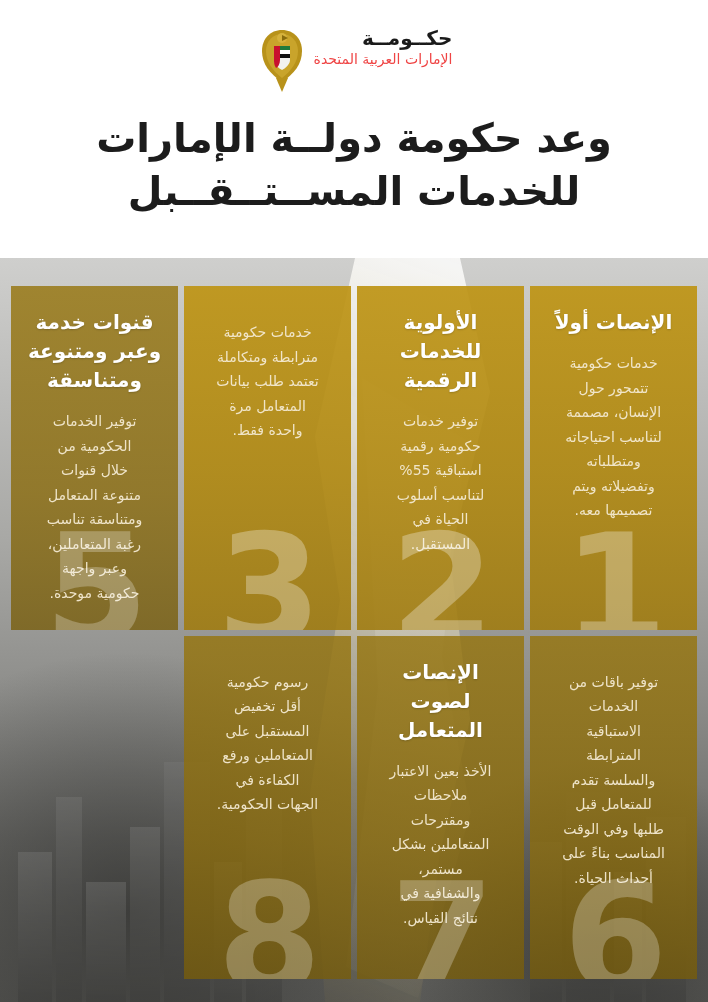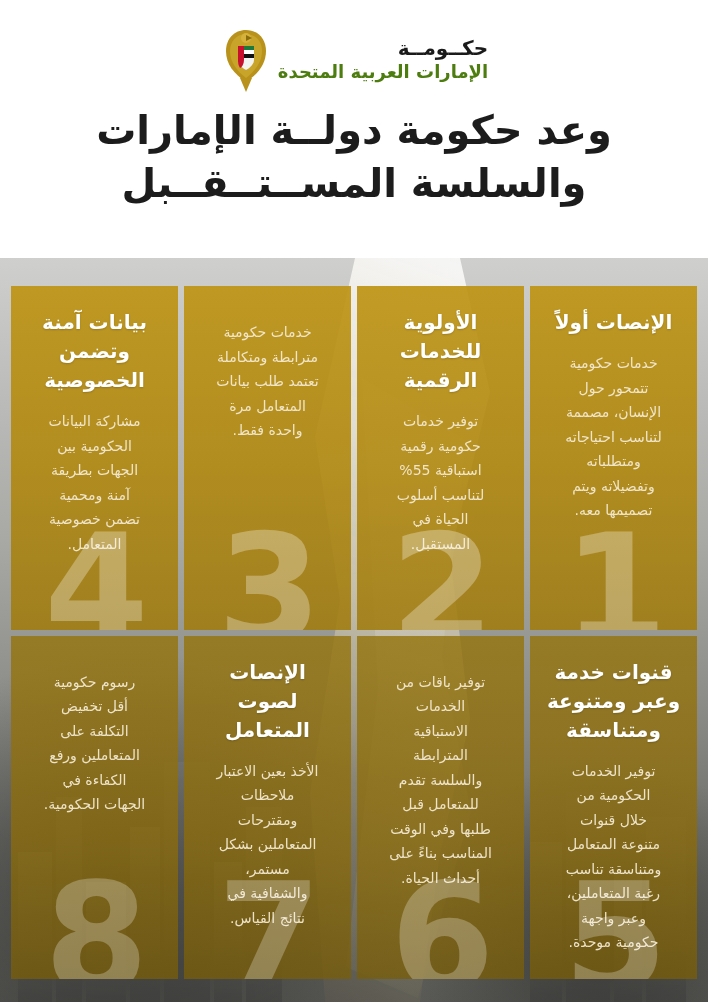--- a/index.html
+++ b/index.html
@@ -27,7 +27,7 @@
   .emblem-row {
     display: flex;
     flex-direction: row;
-    align-items: center;
+    align-items: flex-start;
     justify-content: center;
     gap: 6px;
     margin-top: 26px;

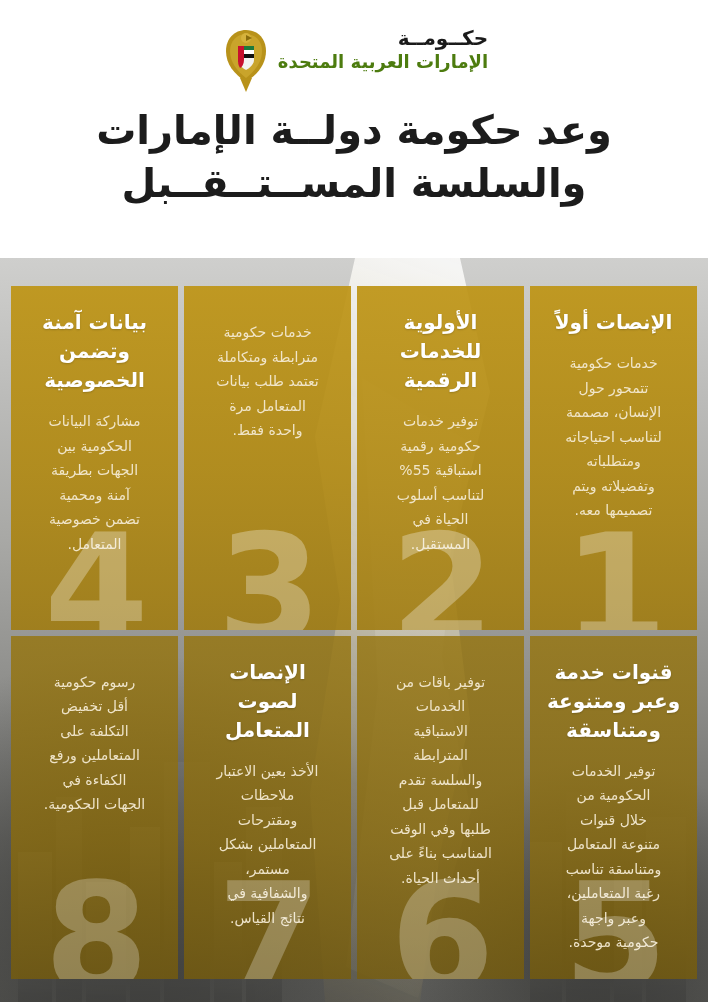--- a/index.html
+++ b/index.html
@@ -49,9 +49,9 @@
     letter-spacing: 1px;
   }
   .gov-line2 {
-    font-size: 18px;
-    font-weight: bold;
-    color: #4d7c0f;
+    font-size: 14px;
+    font-weight: normal;
+    color: #ef4444;
   }
 
   .main-title {

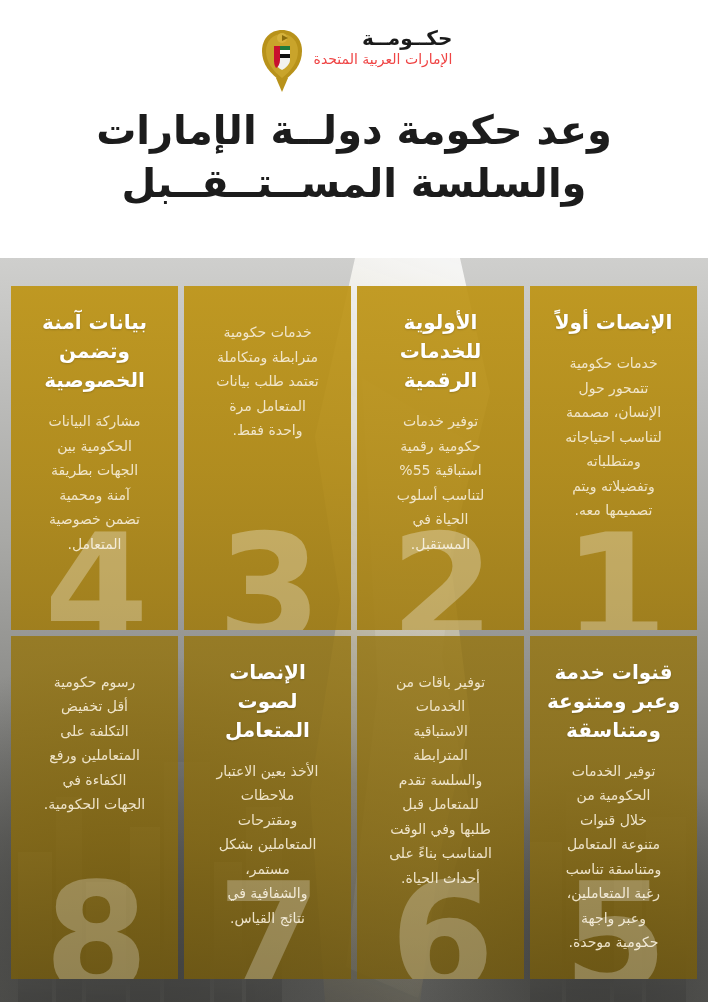--- a/index.html
+++ b/index.html
@@ -55,7 +55,7 @@
   }
 
   .main-title {
-    margin-top: 10px;
+    margin-top: 18px;
     text-align: center;
     color: #1c1c1c;
     font-weight: bold;

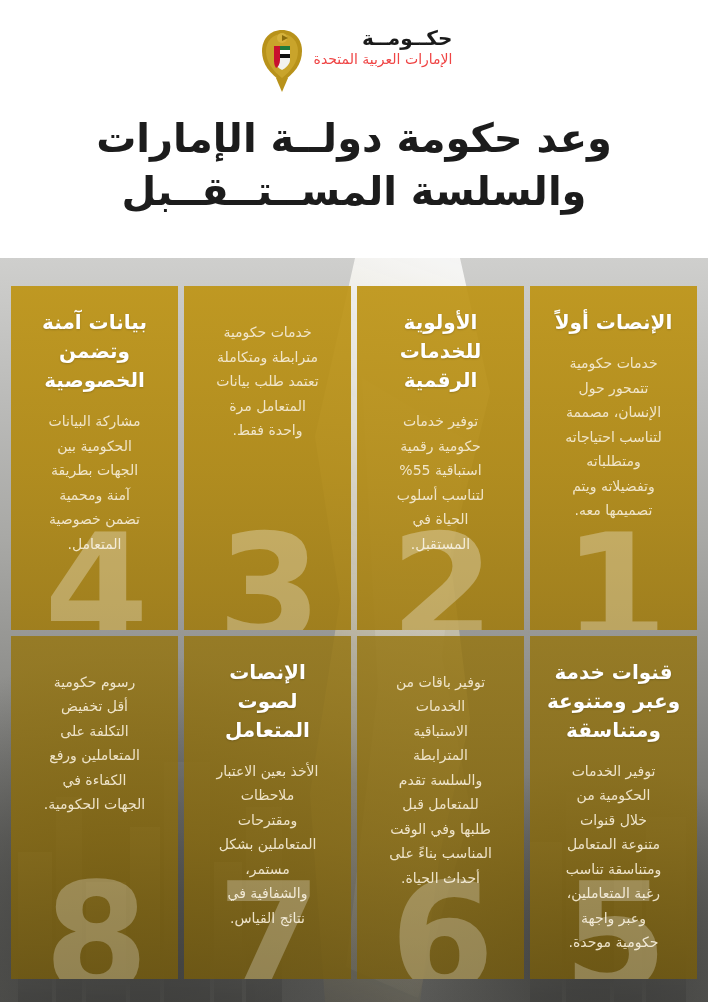--- a/index.html
+++ b/index.html
@@ -213,7 +213,7 @@
 
   <div class="main-title">
     <span class="l1">وعد حكومة دولــة الإمارات</span>
-    <span class="l2">والسلسة المســتــقــبل</span>
+    <span class="l2">للخدمات المســتــقــبل</span>
   </div>
 </div>
 

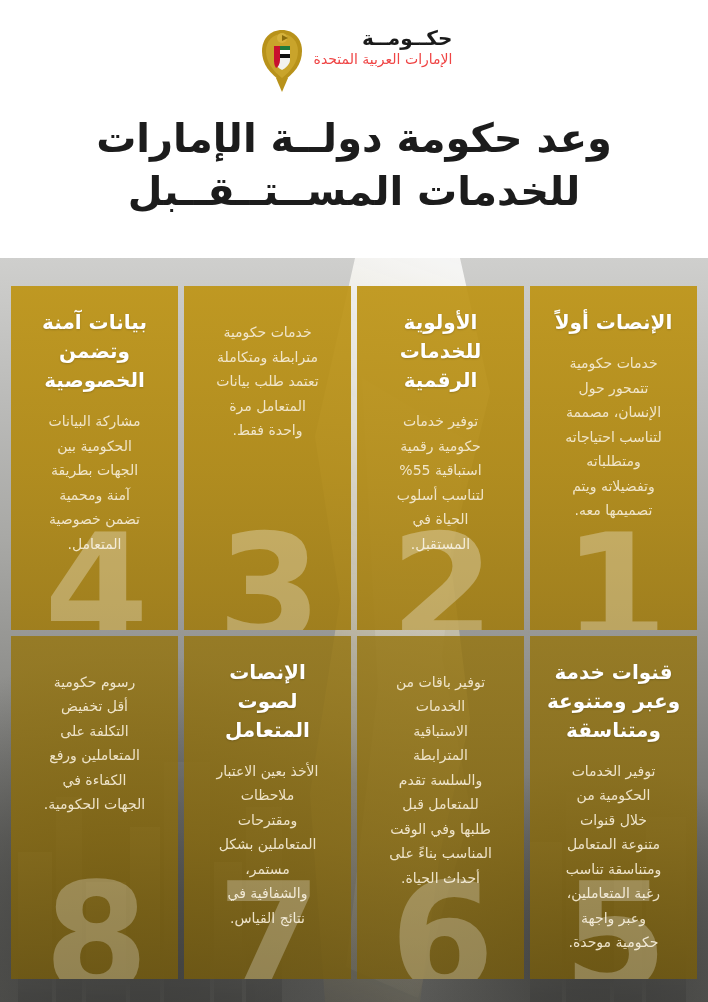--- a/index.html
+++ b/index.html
@@ -257,11 +257,6 @@
       <div class="cell-num">3</div>
     </div>
 
-    <div class="cell">
-      <div class="cell-title">بيانات آمنة وتضمن الخصوصية</div>
-      <div class="cell-desc">مشاركة البيانات الحكومية بين الجهات بطريقة آمنة ومحمية تضمن خصوصية المتعامل.</div>
-      <div class="cell-num">4</div>
-    </div>
 
     <div class="cell dim">
       <div class="cell-title">قنوات خدمة وعبر ومتنوعة ومتناسقة</div>

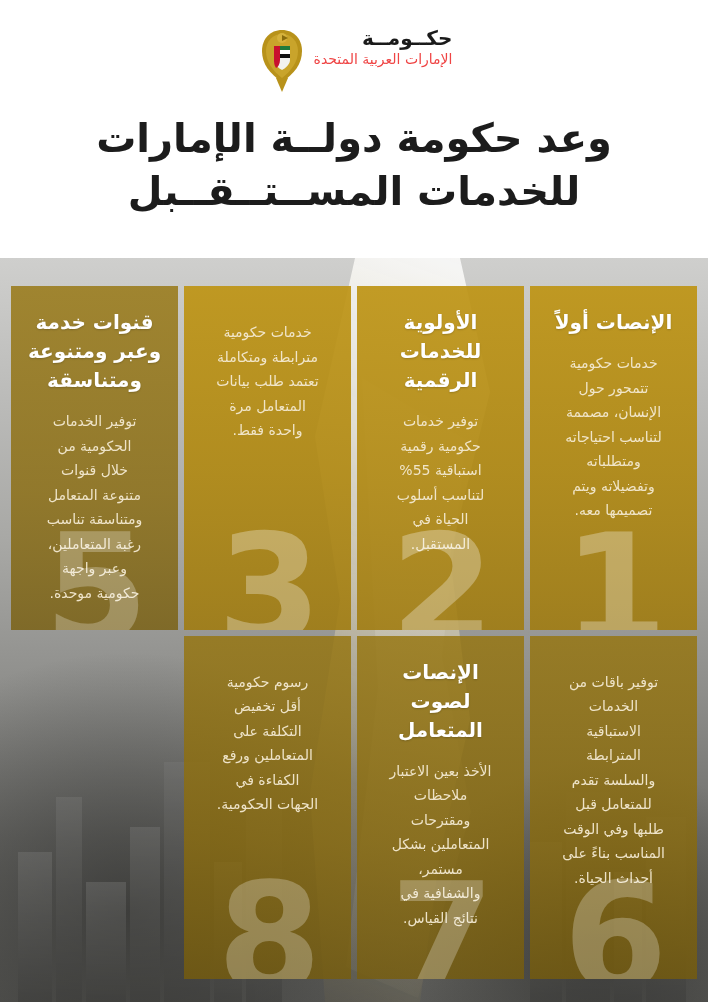--- a/index.html
+++ b/index.html
@@ -276,7 +276,7 @@
     </div>
 
     <div class="cell dim">
-      <div class="cell-desc">رسوم حكومية أقل تخفيض التكلفة على المتعاملين ورفع الكفاءة في الجهات الحكومية.</div>
+      <div class="cell-desc">رسوم حكومية أقل تخفيض المستقبل على المتعاملين ورفع الكفاءة في الجهات الحكومية.</div>
       <div class="cell-num">8</div>
     </div>
 

